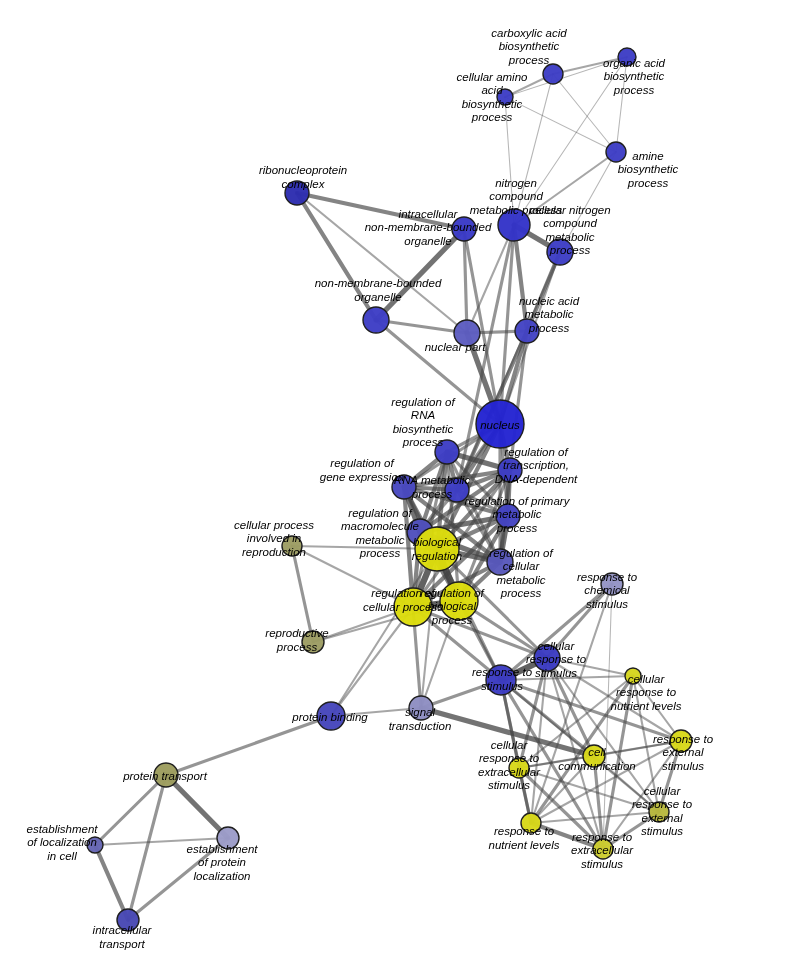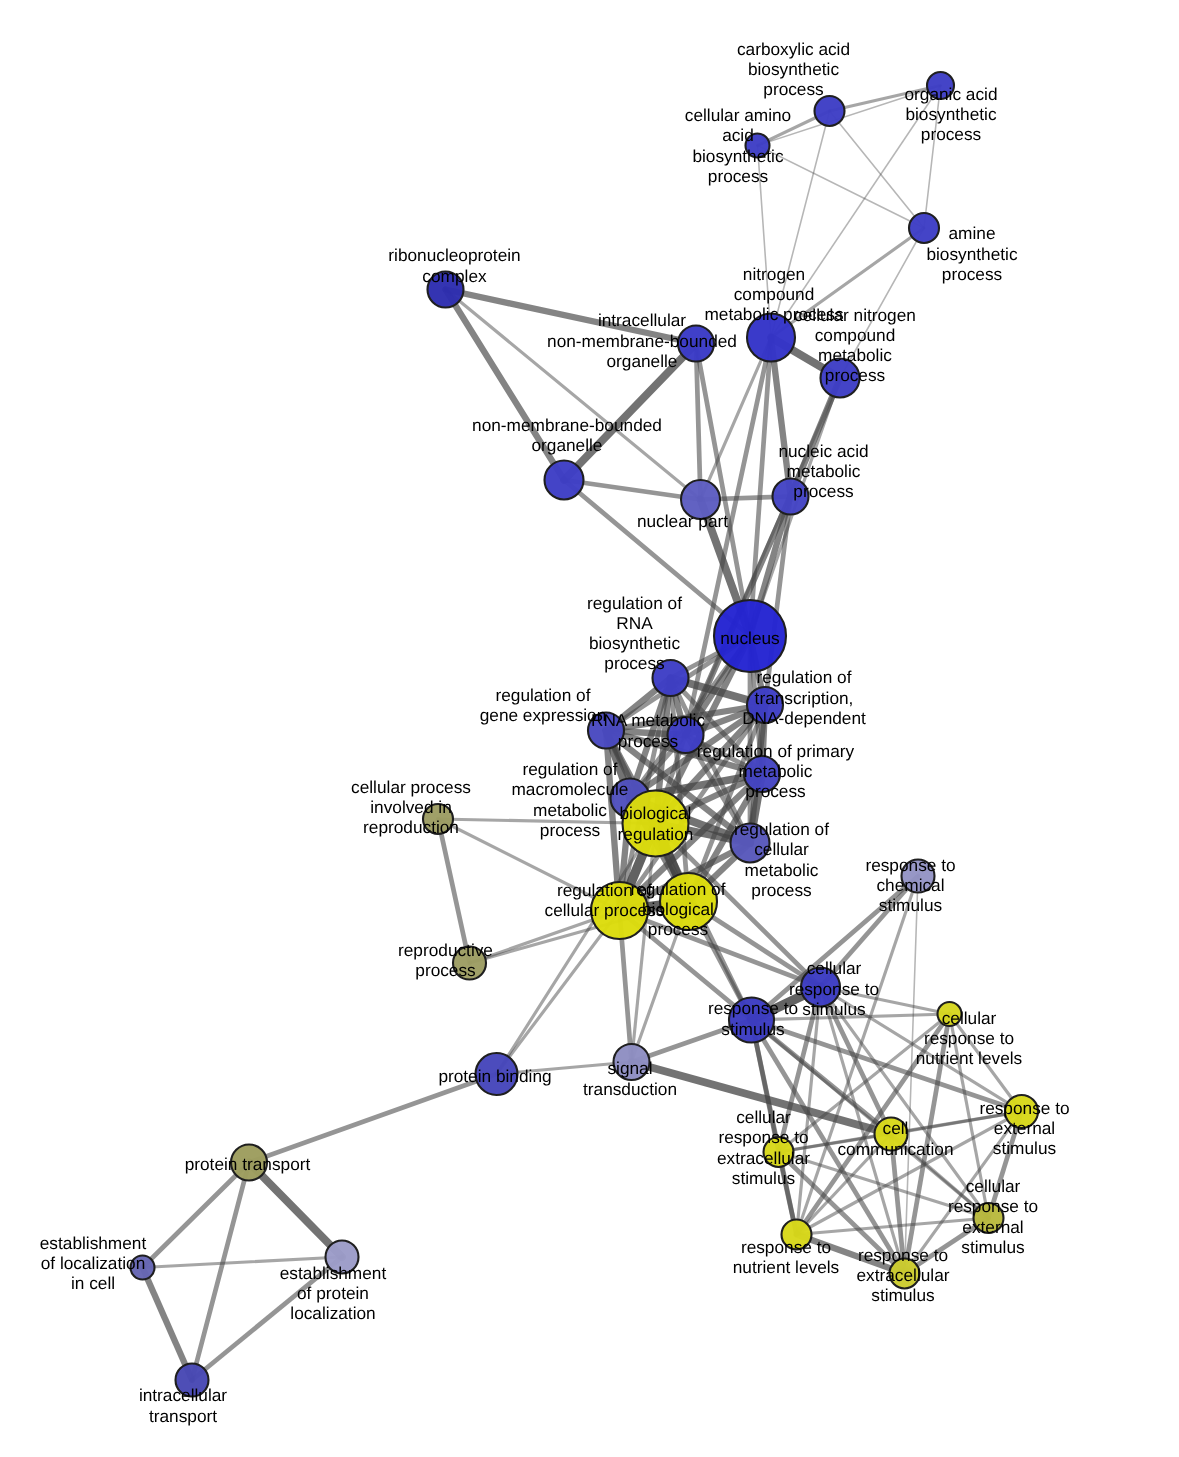--- a/index.html
+++ b/index.html
@@ -4,7 +4,7 @@
 <style>
   html,body{margin:0;padding:0;background:#ffffff;}
   .stage{position:relative;width:786px;height:959px;background:#ffffff;overflow:hidden;
-         font-family:"Liberation Sans",sans-serif;}
+         font-family:"Liberation Sans",sans-serif;font-style:italic;}
   svg{display:block;}
   .node{stroke:#1f1f1f;stroke-width:1.4;fill-opacity:.97;cursor:pointer;}
   .edge{fill:none;stroke-linecap:round;}

